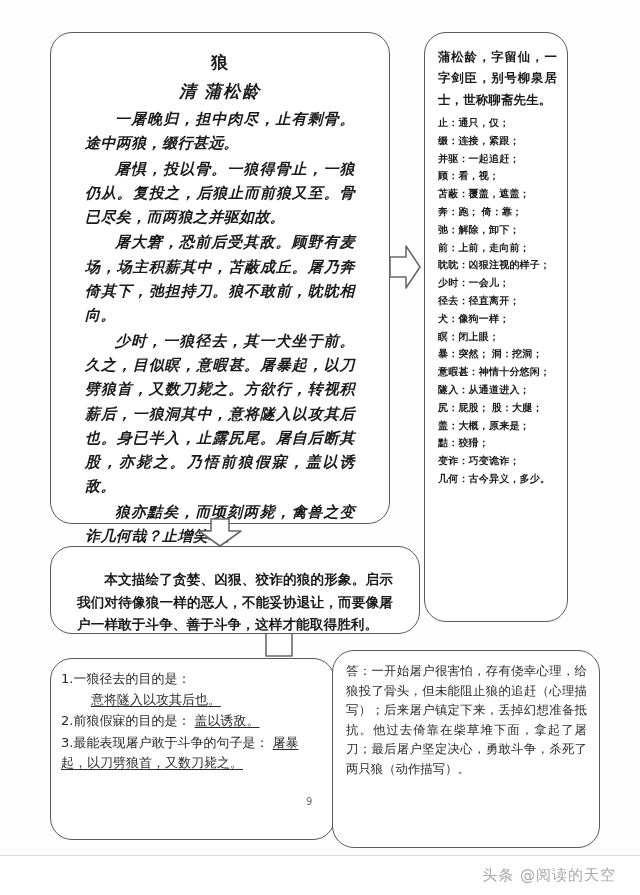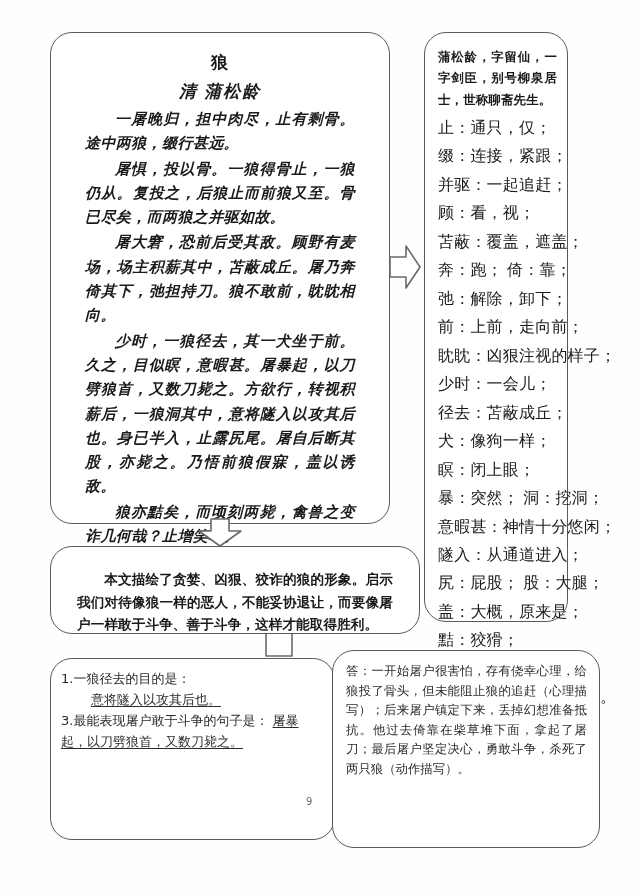--- a/index.html
+++ b/index.html
@@ -85,9 +85,9 @@
     letter-spacing: 0.2px;
   }
   .note-line {
-    font-size: 16px;
+    font-size: 10px;
     line-height: 1.78;
-    font-weight: normal;
+    font-weight: bold;
     white-space: nowrap;
     letter-spacing: 0.2px;
   }

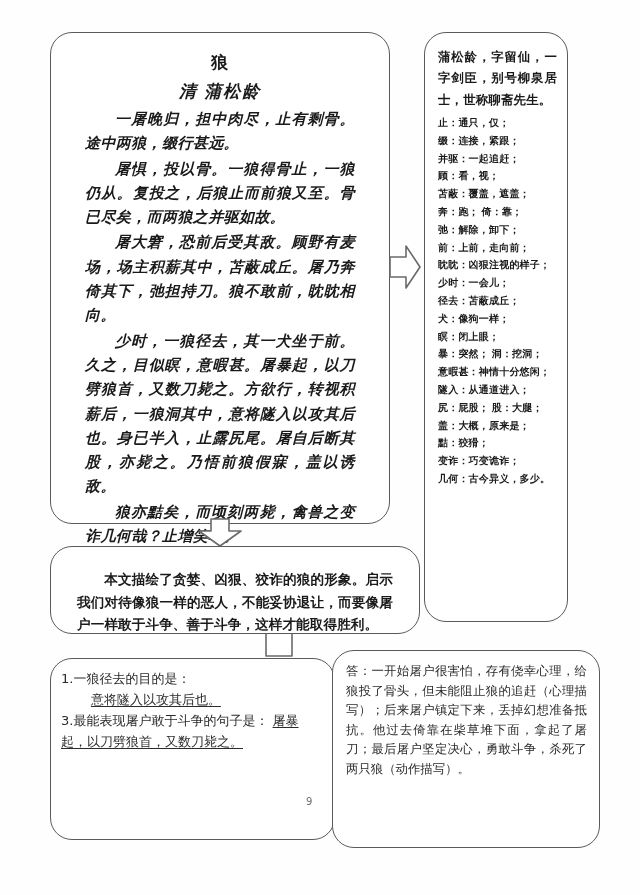--- a/index.html
+++ b/index.html
@@ -227,7 +227,7 @@
         <div class="note-line">前：上前，走向前；</div>
         <div class="note-line">眈眈：凶狠注视的样子；</div>
         <div class="note-line">少时：一会儿；</div>
-        <div class="note-line">径去：苫蔽成丘；</div>
+        <div class="note-line">径去：径直离开；</div>
         <div class="note-line">犬：像狗一样；</div>
         <div class="note-line">瞑：闭上眼；</div>
         <div class="note-line">暴：突然；  洞：挖洞；</div>

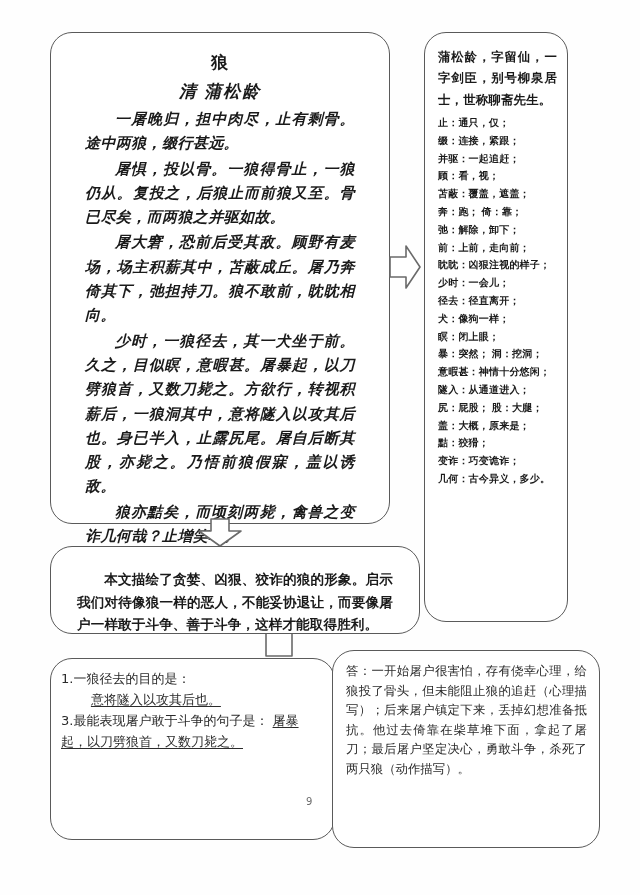--- a/index.html
+++ b/index.html
@@ -272,6 +272,7 @@
   <div class="panel" id="exercise-panel">
     <div id="exercise-list">
         <p class="ex-item"><span>1.</span><span>一狼径去的目的是：</span><span class="ex-ans ex-ans-indent">意将隧入以攻其后也。</span></p>
+        <p class="ex-item"><span>2.</span><span>前狼假寐的目的是：</span> <span class="ex-ans">盖以诱敌。</span></p>
         <p class="ex-item"><span>3.</span><span>最能表现屠户敢于斗争的句子是：</span> <span class="ex-ans">屠暴起，以刀劈狼首，又数刀毙之。</span></p>
       </div>
   </div>

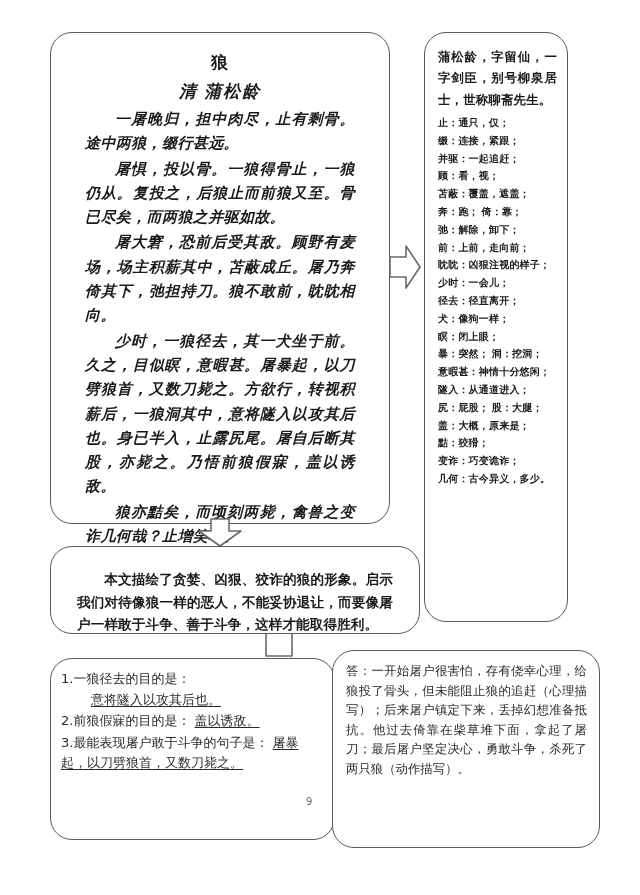--- a/index.html
+++ b/index.html
@@ -283,6 +283,9 @@
 
   <div id="page-number">9</div>
 
+  <div id="footer-bar">
+    <div id="watermark">头条 @阅读的天空</div>
+  </div>
 
 </div>
 

